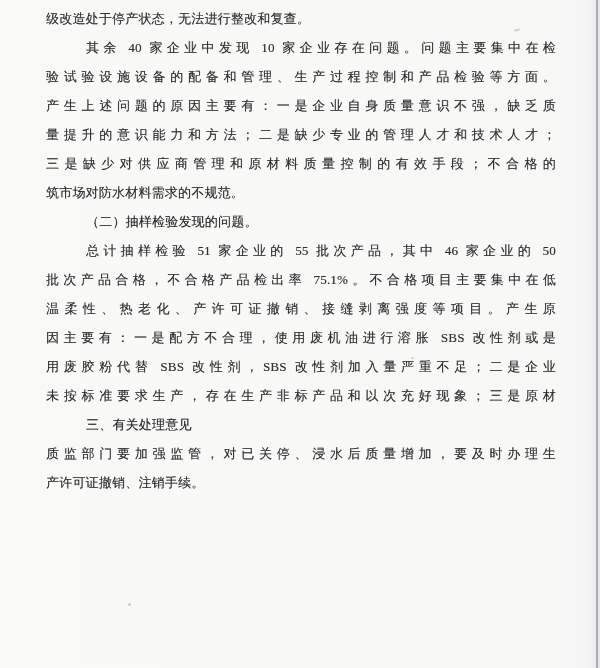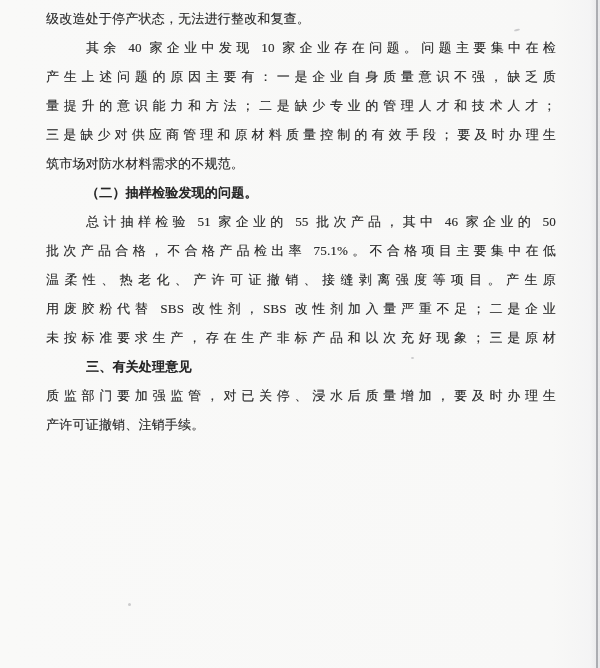--- a/index.html
+++ b/index.html
@@ -92,6 +92,7 @@
 
     <div class="para">
       <div class="ln indent">其余 40 家企业中发现 10 家企业存在问题。问题主要集中在检</div>
+      <div class="ln">验试验设施设备的配备和管理、生产过程控制和产品检验等方面。</div>
       <div class="ln">产生上述问题的原因主要有：一是企业自身质量意识不强，缺乏质</div>
       <div class="ln">量提升的意识能力和方法；二是缺少专业的管理人才和技术人才；</div>
       <div class="ln">三是缺少对供应商管理和原材料质量控制的有效手段；要及时办理生</div>

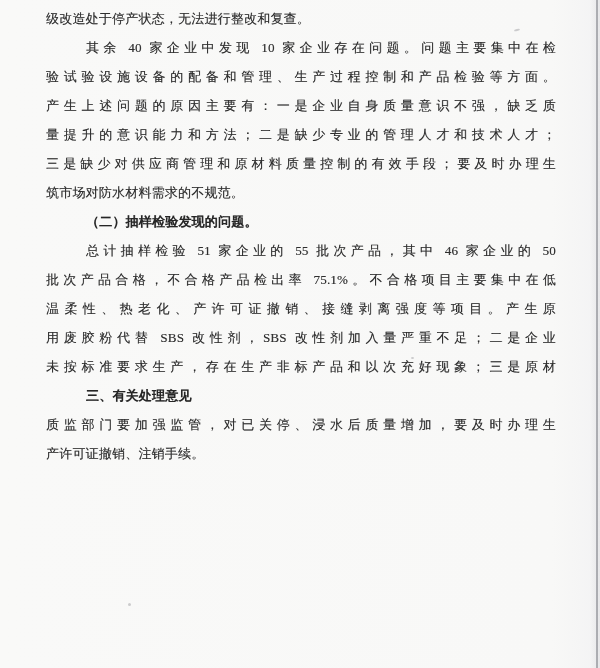--- a/index.html
+++ b/index.html
@@ -95,7 +95,7 @@
       <div class="ln">验试验设施设备的配备和管理、生产过程控制和产品检验等方面。</div>
       <div class="ln">产生上述问题的原因主要有：一是企业自身质量意识不强，缺乏质</div>
       <div class="ln">量提升的意识能力和方法；二是缺少专业的管理人才和技术人才；</div>
-      <div class="ln">三是缺少对供应商管理和原材料质量控制的有效手段；要及时办理生</div>
+      <div class="ln">三是缺少对供应商管理和原材料质量控制的有效手段；不合格的</div>
       <div class="ln short">筑市场对防水材料需求的不规范。</div>
     </div>
 

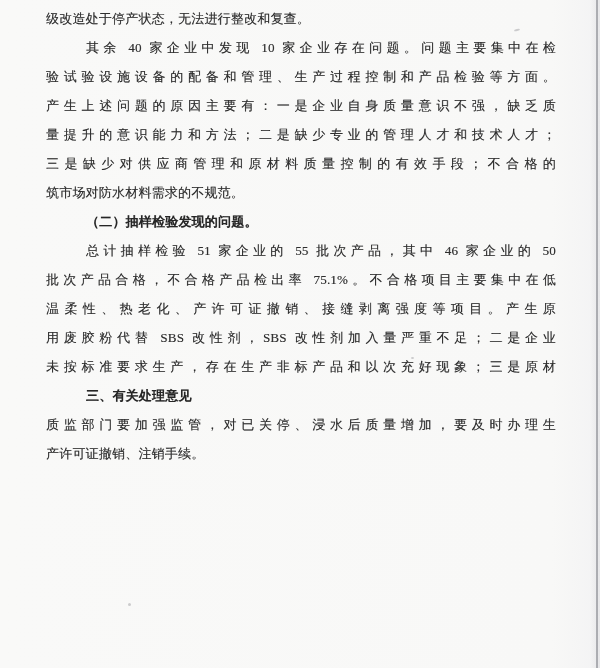--- a/index.html
+++ b/index.html
@@ -45,7 +45,7 @@
     text-indent: 40px;
   }
   .ln.bold {
-    font-weight: bold;
+    font-weight: normal;
     color: #262626;
   }
   .para {

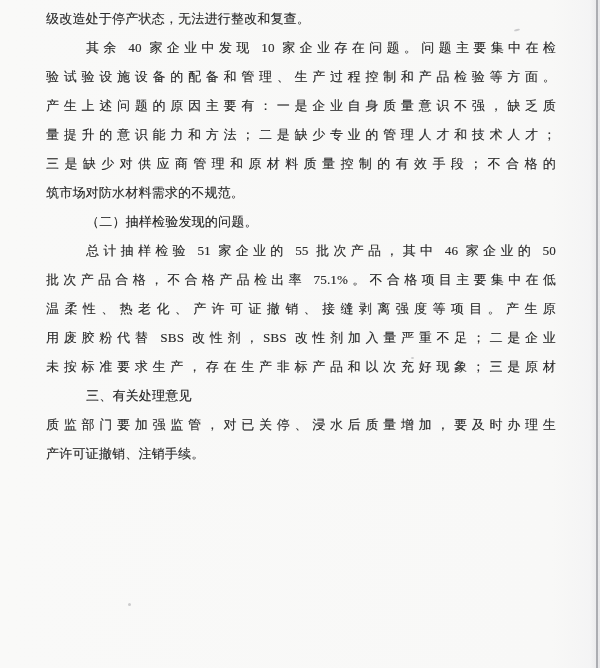--- a/index.html
+++ b/index.html
@@ -107,6 +107,7 @@
       <div class="ln indent">总计抽样检验 51 家企业的 55 批次产品，其中 46 家企业的 50</div>
       <div class="ln">批次产品合格，不合格产品检出率 75.1%。不合格项目主要集中在低</div>
       <div class="ln">温柔性、热老化、产许可证撤销、接缝剥离强度等项目。产生原</div>
+      <div class="ln">因主要有：一是配方不合理，使用废机油进行溶胀 SBS 改性剂或是</div>
       <div class="ln">用废胶粉代替 SBS 改性剂，SBS 改性剂加入量严重不足；二是企业</div>
       <div class="ln">未按标准要求生产，存在生产非标产品和以次充好现象；三是原材</div>
     </div>

